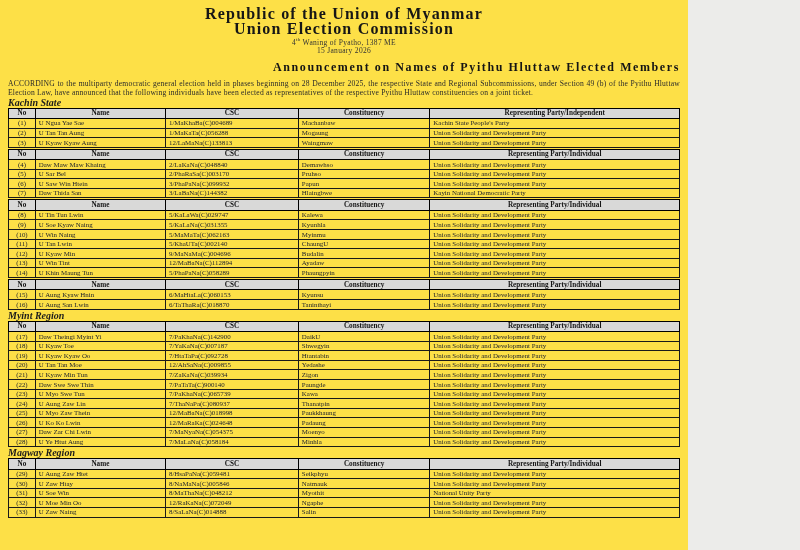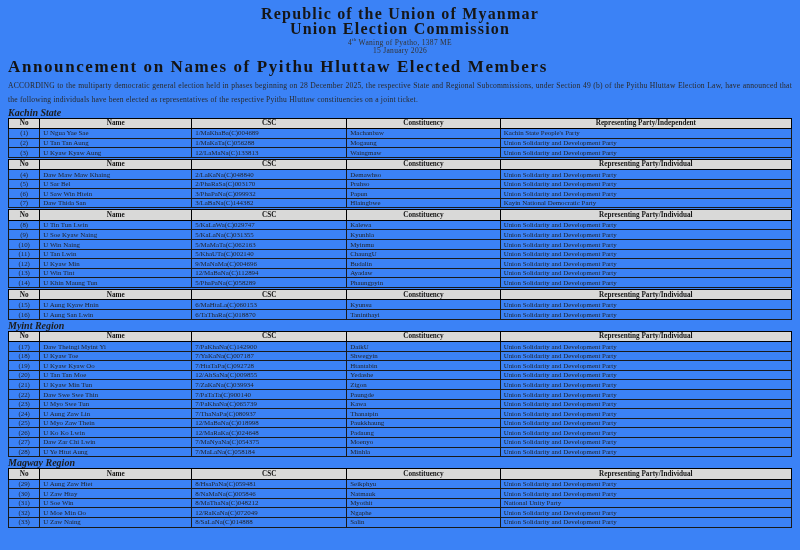--- a/index.html
+++ b/index.html
@@ -11,8 +11,8 @@
     overflow:hidden;
   }
   .page{
-    width:800px;height:550px;
-    background:#3b82f6;
+    width:688px;height:550px;
+    background:#fde047;
     box-sizing:border-box;
     padding:6px 8px 4px 8px;
     overflow:hidden;

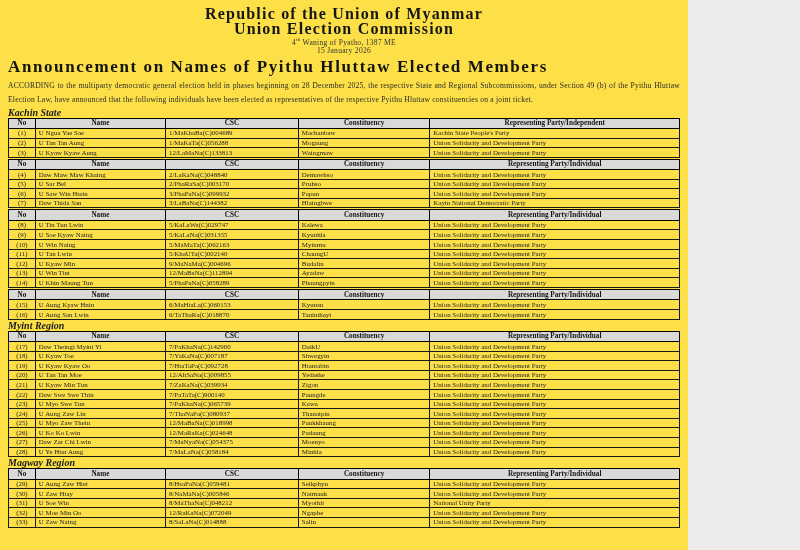--- a/index.html
+++ b/index.html
@@ -33,9 +33,9 @@
   }
   .date-line sup{font-size:5px;}
   .subtitle{
-    text-align:left;
+    text-align:right;
     font-weight:bold;
-    font-size:17px;
+    font-size:12px;
     line-height:16px;
     letter-spacing:1.6px;
     margin-top:4px;

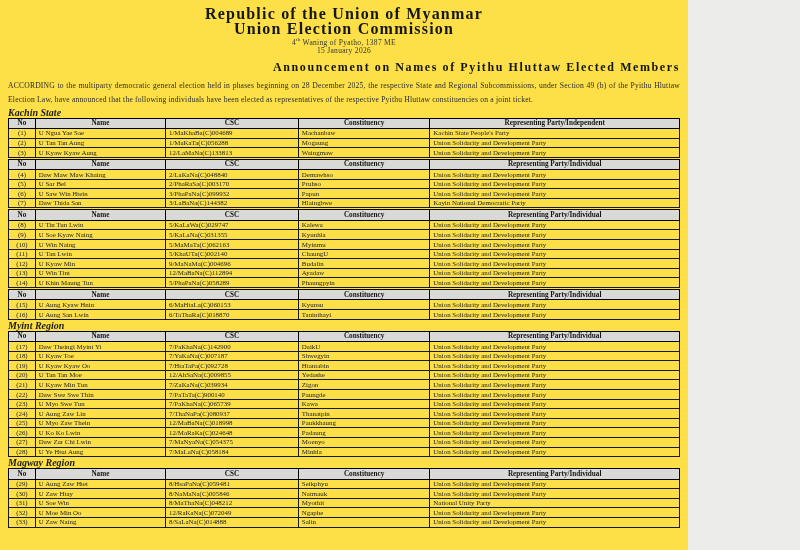--- a/index.html
+++ b/index.html
@@ -43,7 +43,7 @@
   }
   .intro{
     font-size:7.6px;
-    line-height:14px;
+    line-height:9px;
     text-align:justify;
     margin-top:4px;
     color:#2a2a2a;

